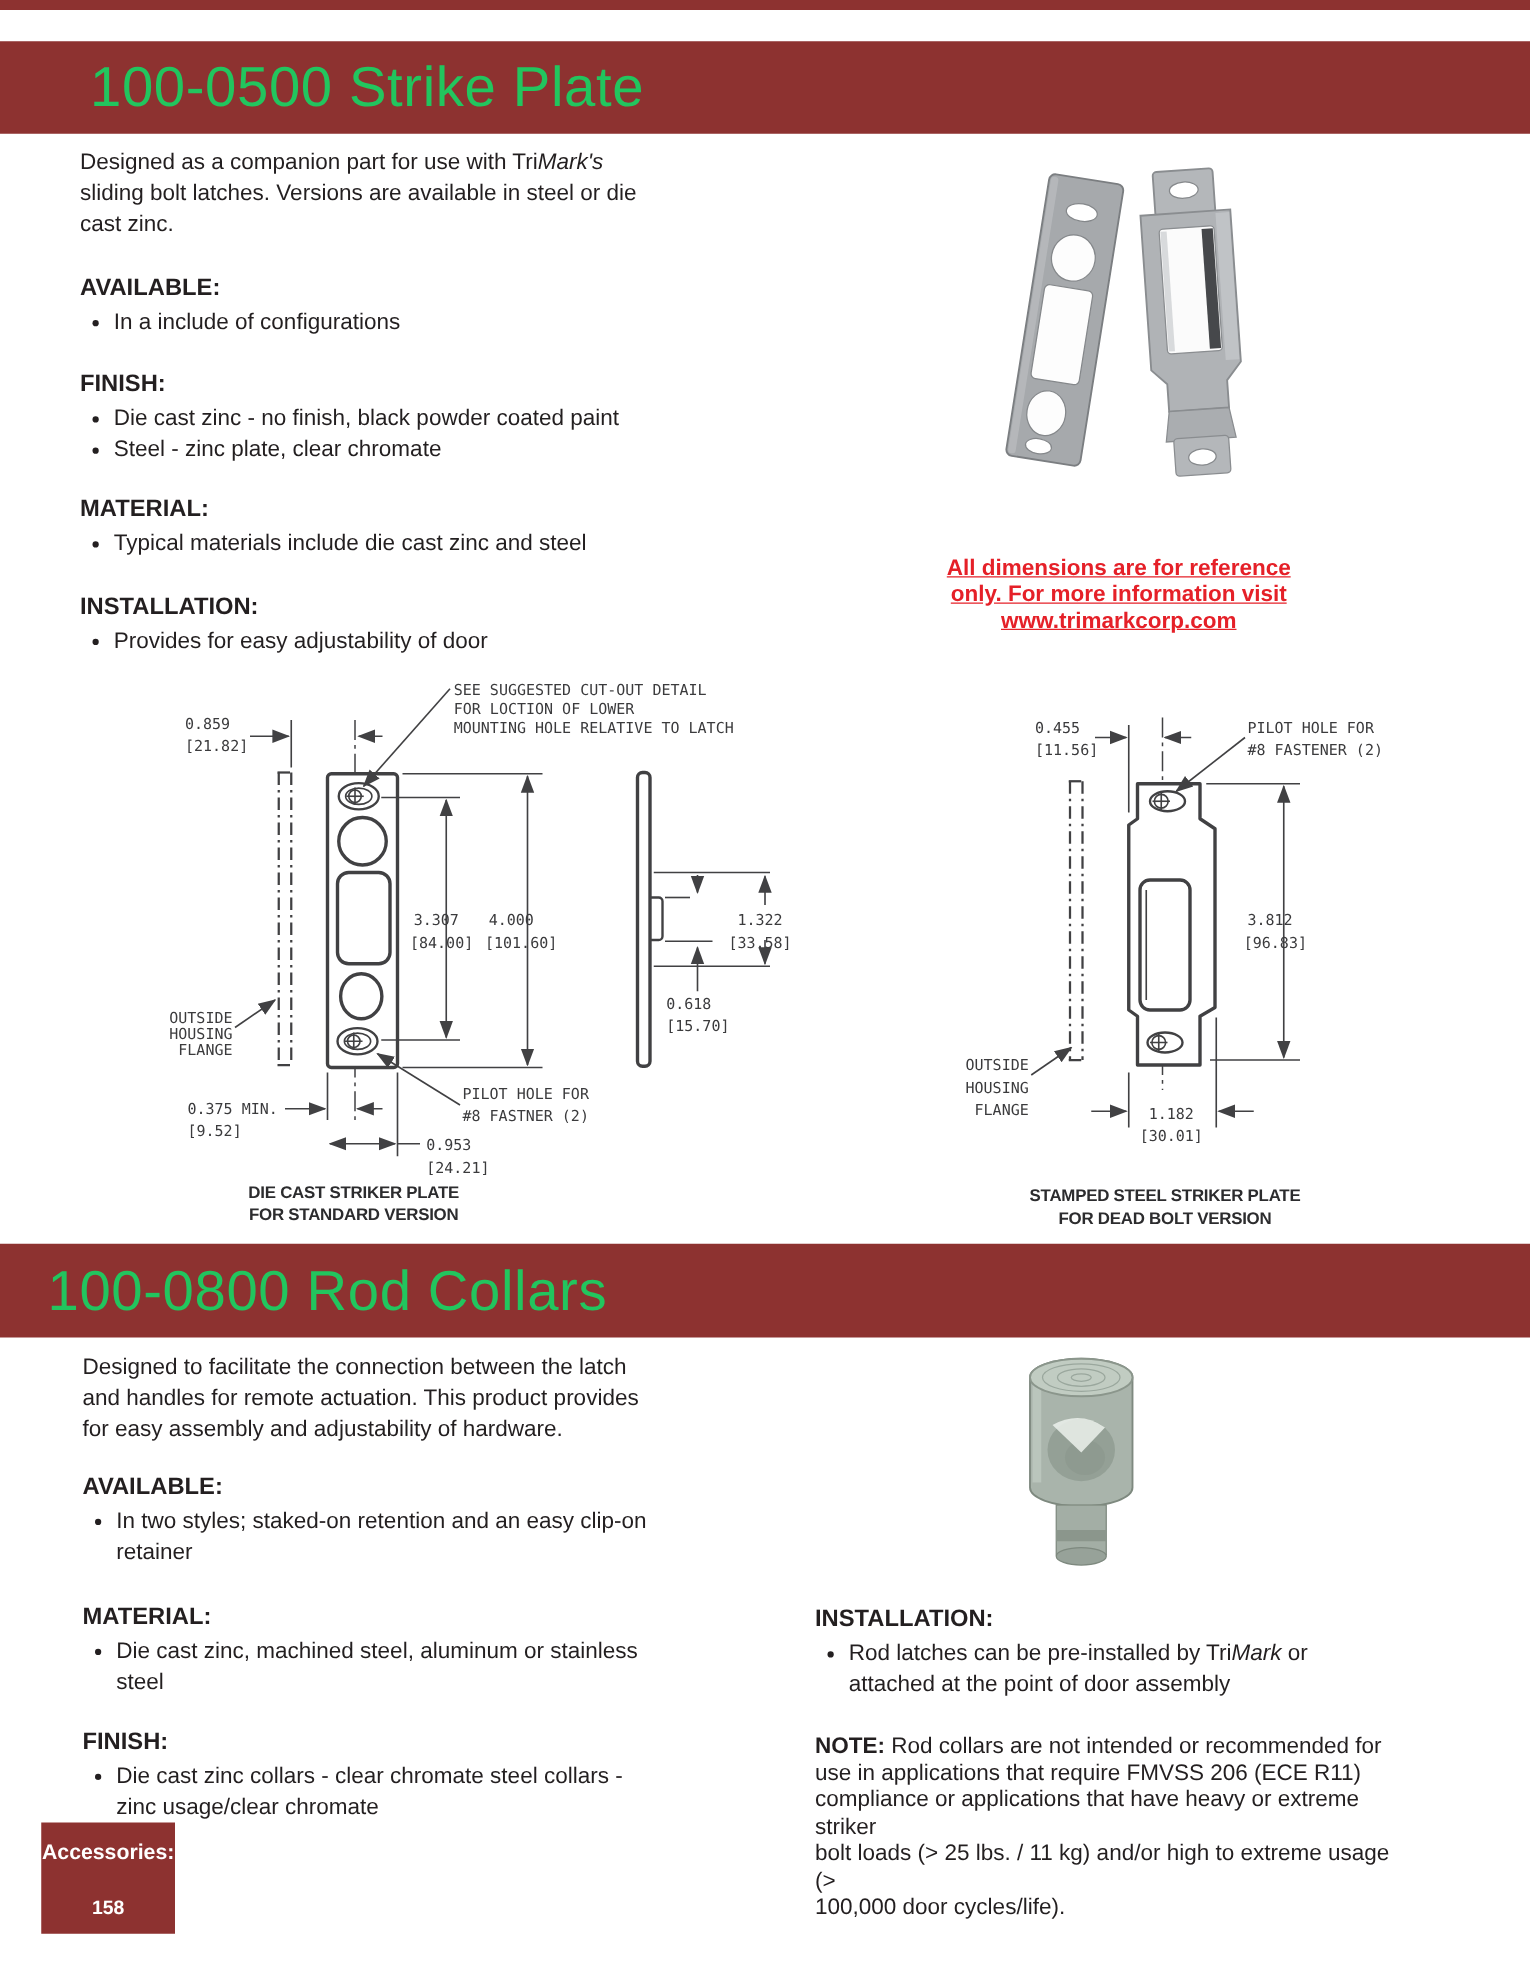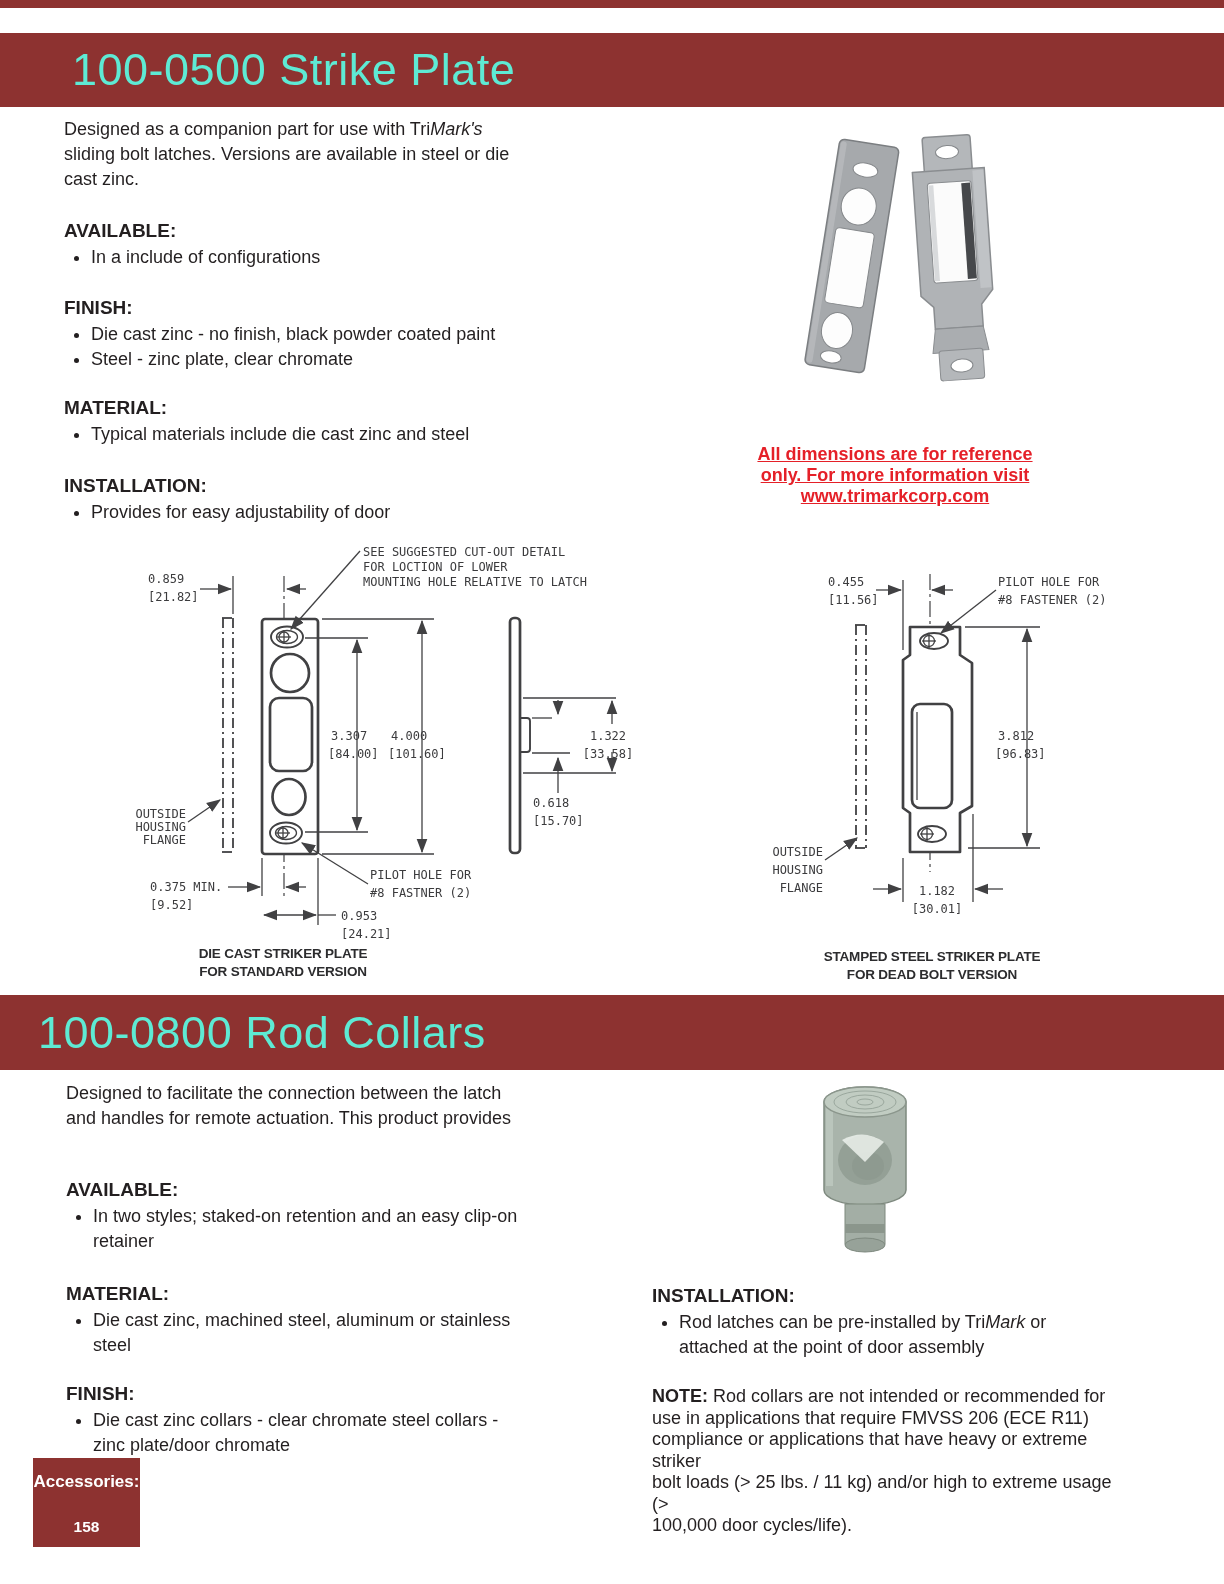--- a/index.html
+++ b/index.html
@@ -8,7 +8,7 @@
     font-family:"Liberation Sans", sans-serif;color:#231f20;overflow:hidden;
   }
   .abs{position:absolute;}
-  .band{left:0;width:1224px;background:#8d3230;color:#5eead4;}
+  .band{left:0;width:1224px;background:#8d3230;color:#22c55e;}
   .band h1{margin:0;font-size:45px;font-weight:400;line-height:74px;letter-spacing:.5px;}
   .body-txt{font-size:18px;line-height:25px;}
   .hd{font-size:19px;font-weight:bold;line-height:24px;}

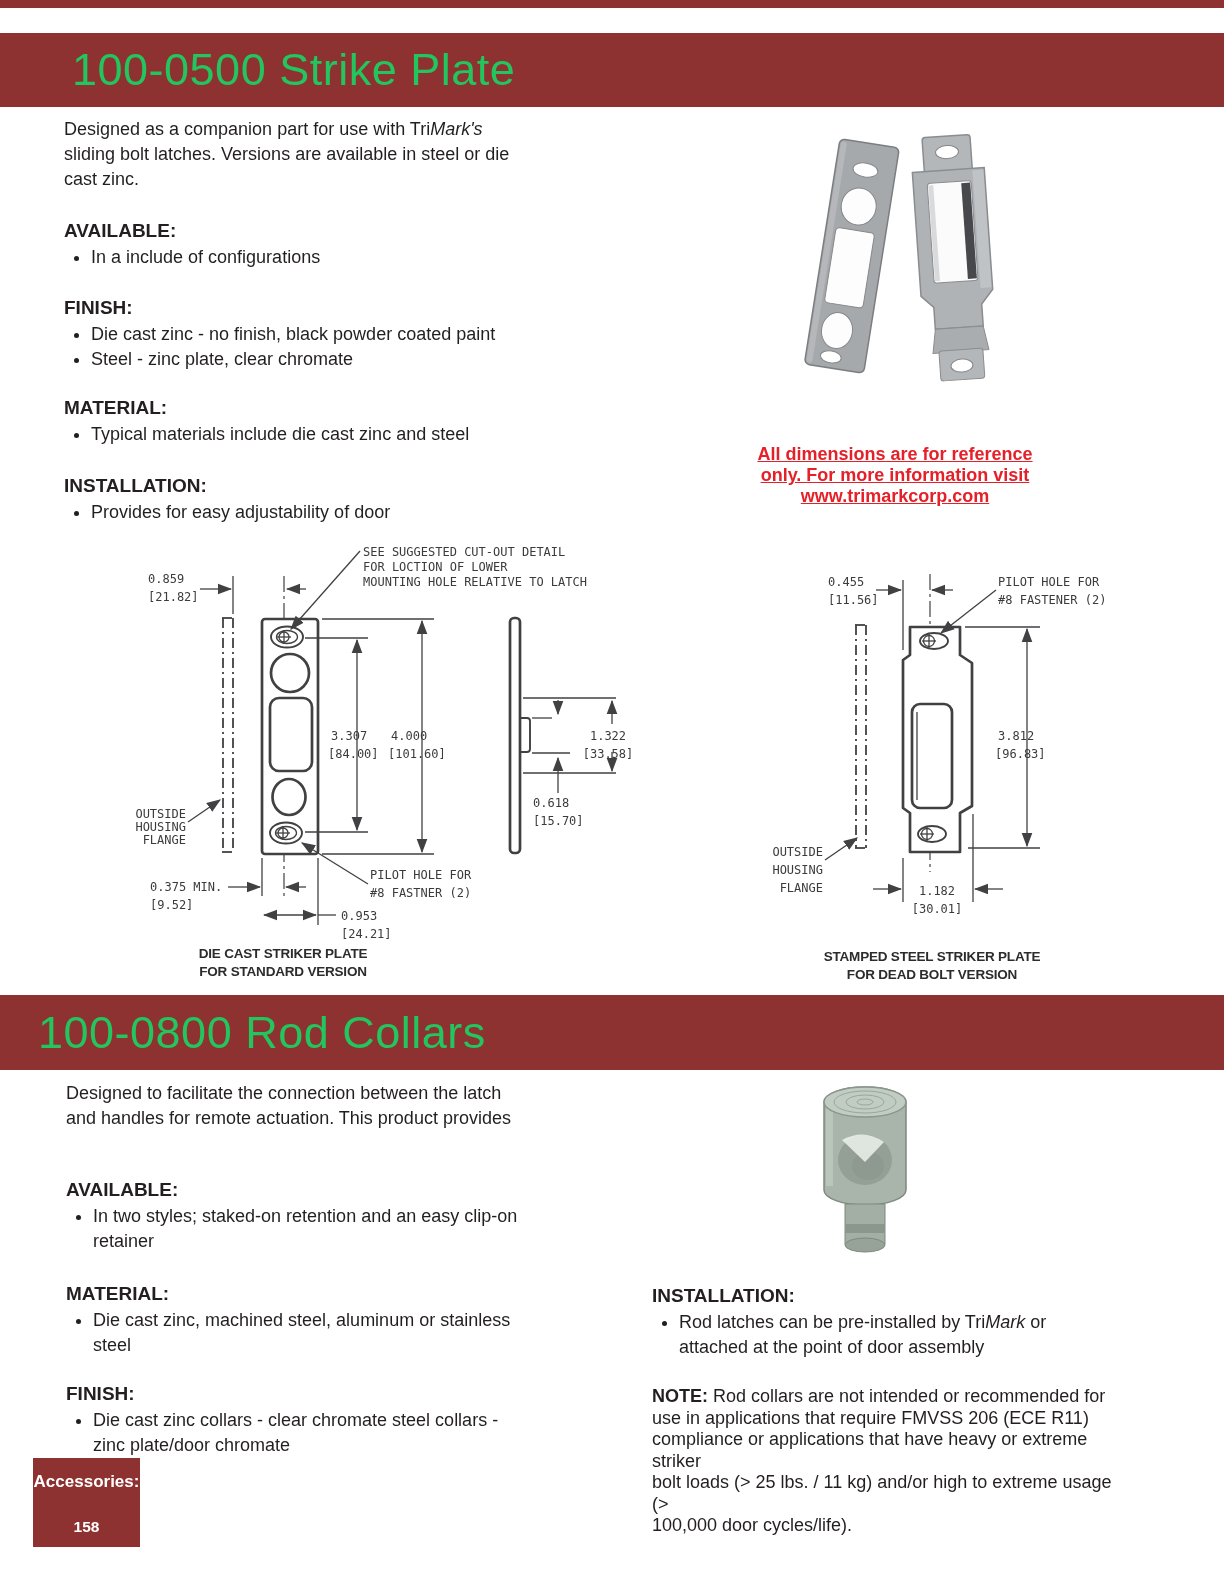--- a/index.html
+++ b/index.html
@@ -304,6 +304,7 @@
 <div class="abs body-txt" style="left:66px;top:1081px;width:520px;">
   <div>Designed to facilitate the connection between the latch</div>
   <div>and handles for remote actuation. This product provides</div>
+  <div>for easy assembly and adjustability of hardware.</div>
 </div>
 
 <div class="abs hd" style="left:66px;top:1178px;">AVAILABLE:</div>

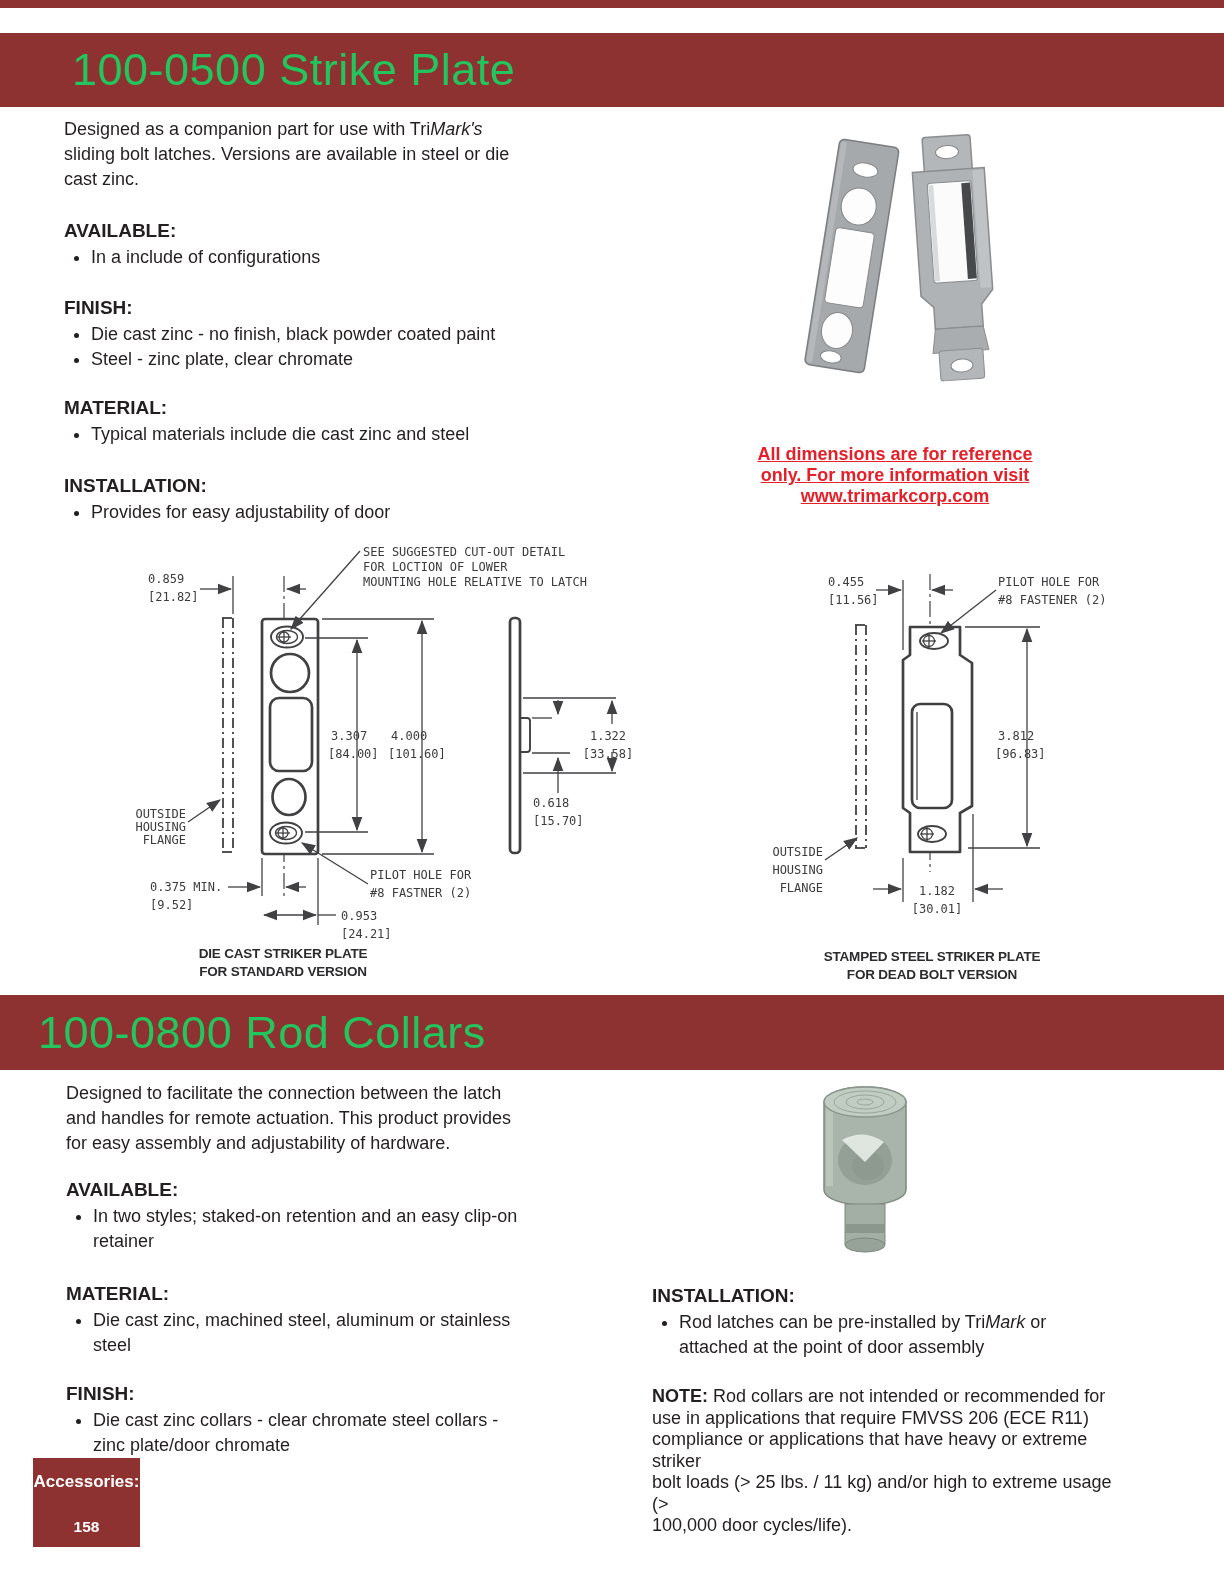--- a/index.html
+++ b/index.html
@@ -327,7 +327,7 @@
 <ul class="blt abs" style="left:66px;top:1408px;width:520px;">
   <li>
     <div>Die cast zinc collars - clear chromate steel collars -</div>
-    <div>zinc plate/door chromate</div>
+    <div>zinc usage/clear chromate</div>
   </li>
 </ul>
 

